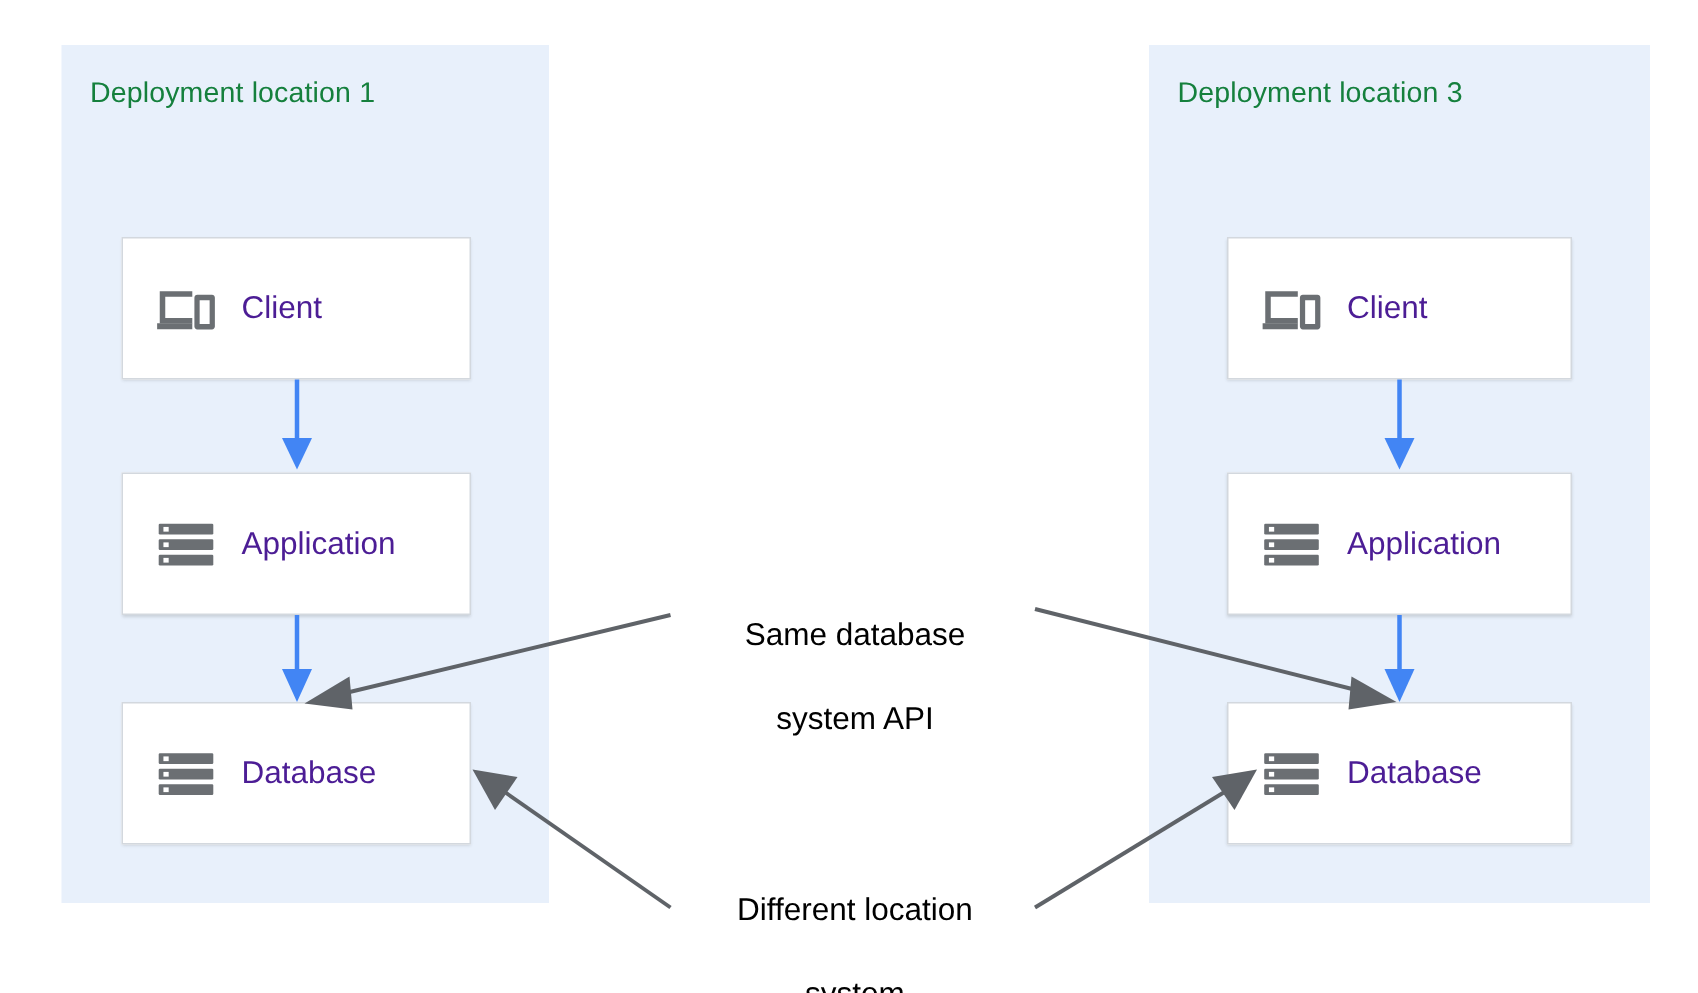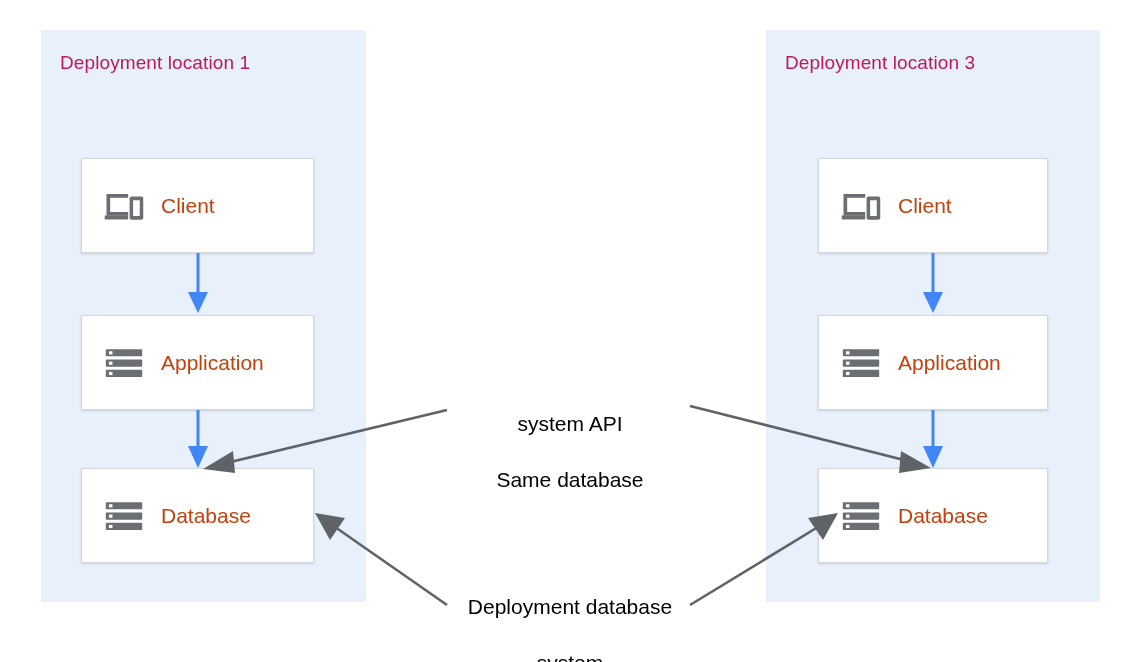--- a/index.html
+++ b/index.html
@@ -34,7 +34,7 @@
     top: 22px;
     font-size: 19px;
     line-height: 22px;
-    color: #be185d;
+    color: #15803d;
     white-space: nowrap;
     letter-spacing: 0.1px;
   }

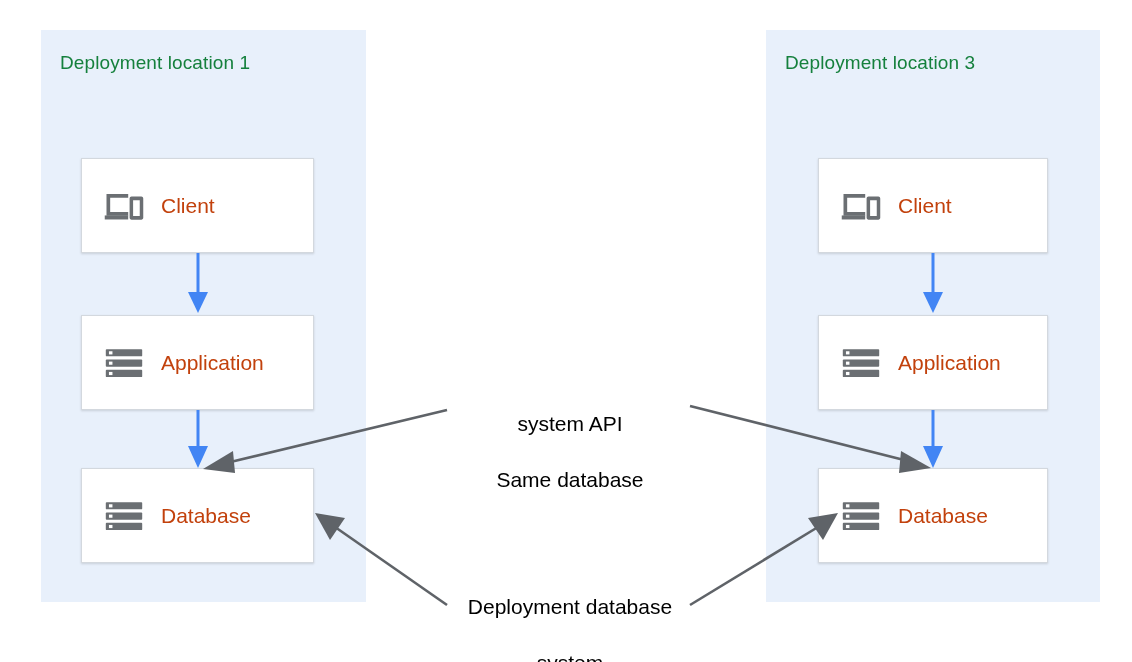--- a/index.html
+++ b/index.html
@@ -62,7 +62,7 @@
     margin-left: 16px;
     font-size: 21px;
     line-height: 24px;
-    color: #c2410c;
+    color: #4c1d95;
     white-space: nowrap;
   }
 

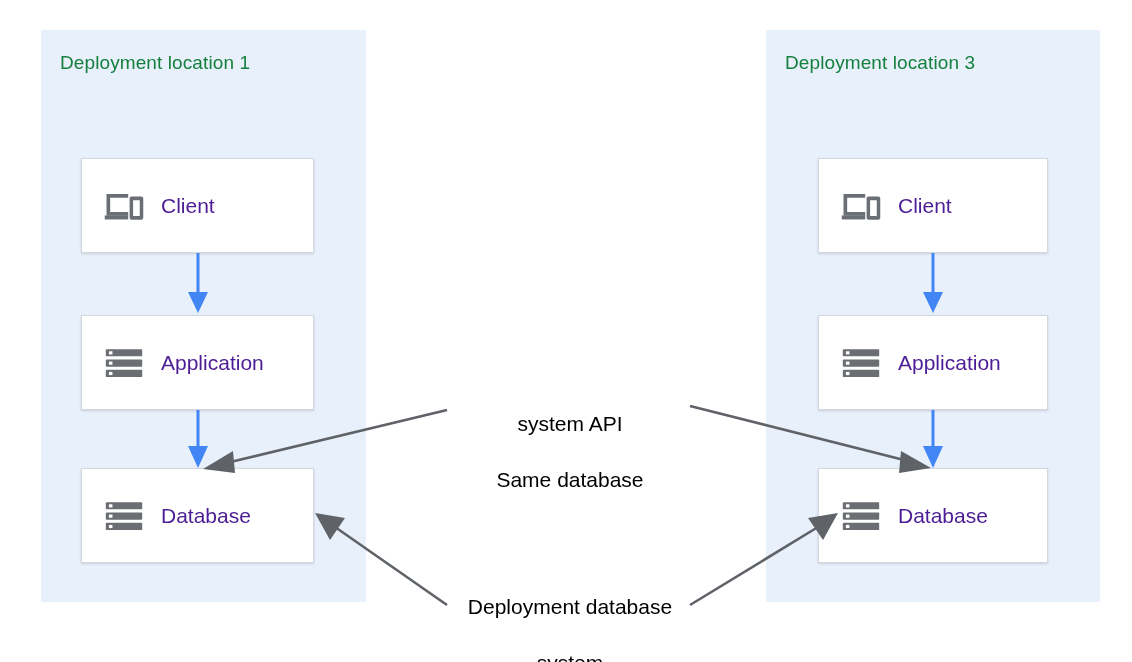--- a/index.html
+++ b/index.html
@@ -250,8 +250,8 @@
   </svg>
 
   <div class="annotation" id="annotation-api">
+    <div>Same database</div>
     <div>system API</div>
-    <div>Same database</div>
   </div>
 
   <div class="annotation" id="annotation-diff">

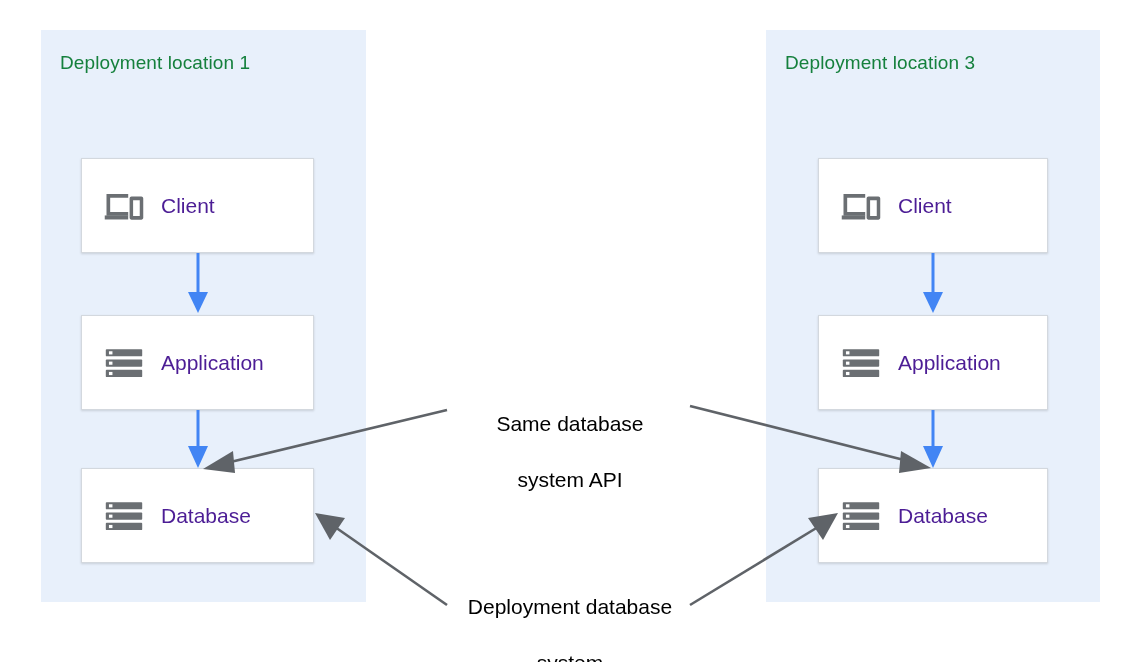--- a/index.html
+++ b/index.html
@@ -255,7 +255,7 @@
   </div>
 
   <div class="annotation" id="annotation-diff">
-    <div>Deployment database</div>
+    <div>Different location</div>
     <div>system</div>
   </div>
 

